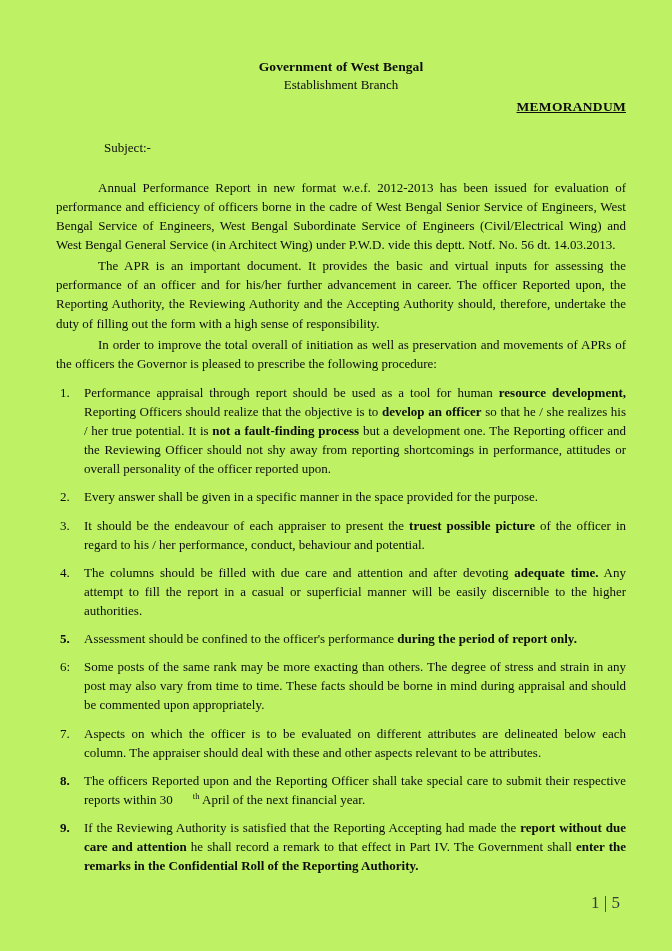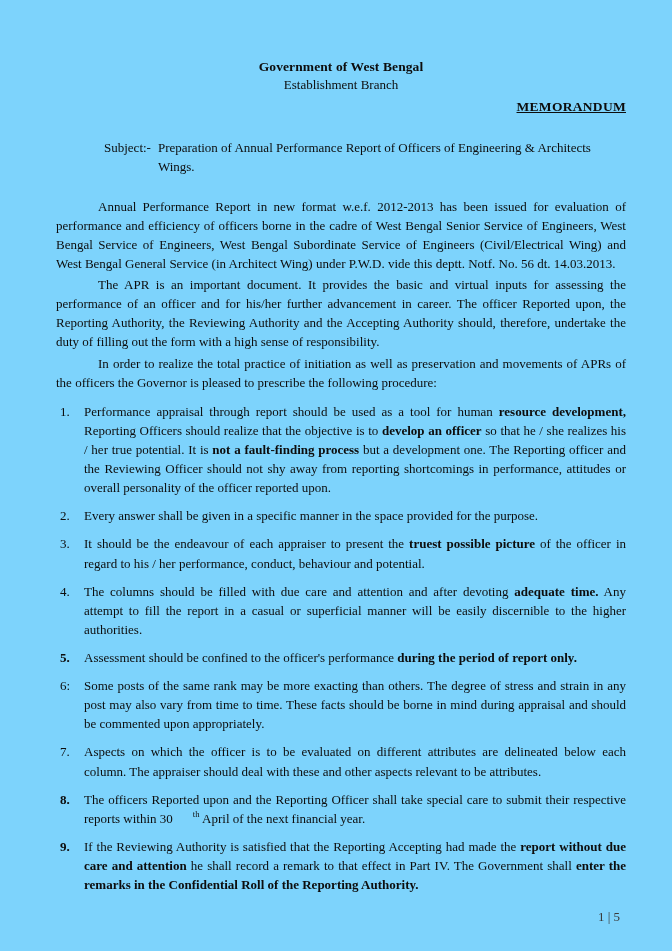--- a/index.html
+++ b/index.html
@@ -11,7 +11,7 @@
     position: relative;
     width: 672px;
     height: 951px;
-    background: #7dd3fc;
+    background: #bef264;
     font-family: "Liberation Serif", "DejaVu Serif", serif;
     color: #0d0d0d;
     box-sizing: border-box;

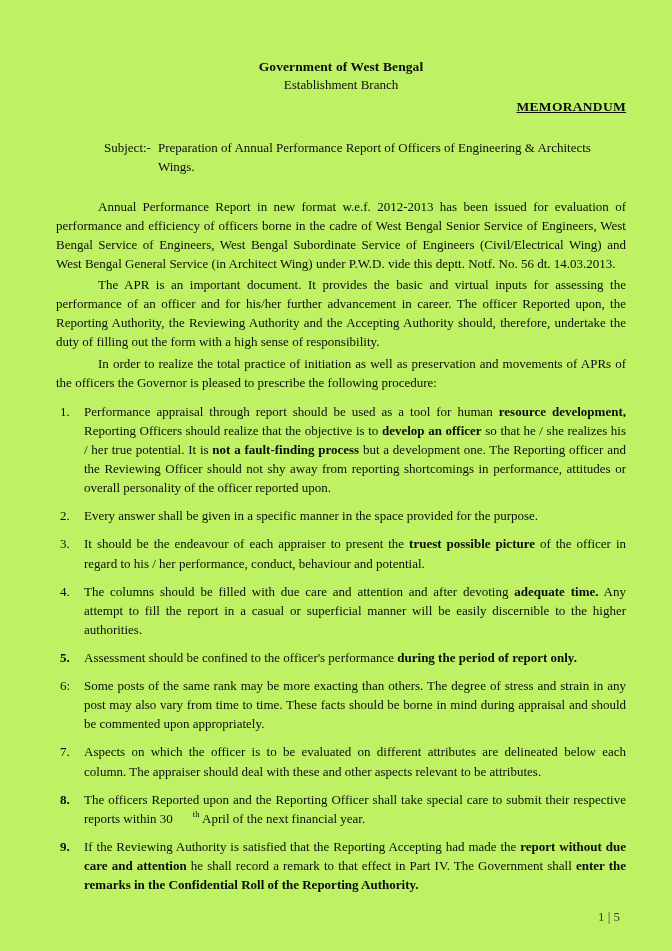--- a/index.html
+++ b/index.html
@@ -61,7 +61,7 @@
     font-size: 13px;
     line-height: 1.45;
     display: flex;
-    gap: 7px;
+    gap: 21px;
   }
   .subject .sub-label {
     white-space: nowrap;

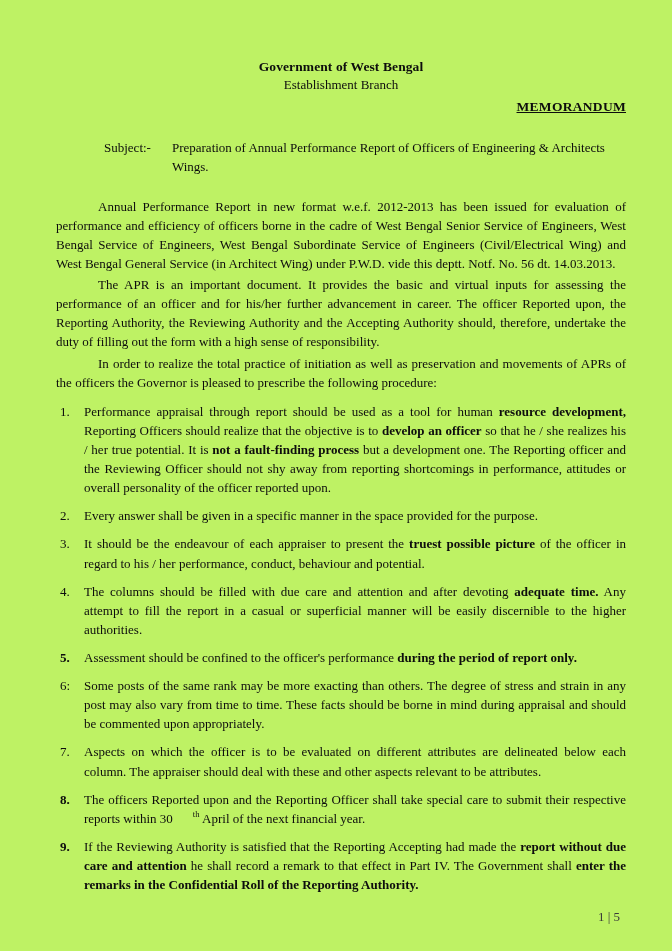--- a/index.html
+++ b/index.html
@@ -136,7 +136,6 @@
 
   <div class="subject">
     <span class="sub-label">Subject:-</span>
-    <span class="sub-text">Preparation of Annual Performance Report of Officers of Engineering &amp; Architects Wings.</span>
   </div>
 
   <div class="para">Annual Performance Report in new format w.e.f. 2012-2013 has been issued for evaluation of performance and efficiency of officers borne in the cadre of West Bengal Senior Service of Engineers, West Bengal Service of Engineers, West Bengal Subordinate Service of Engineers (Civil/Electrical Wing) and West Bengal General Service (in Architect Wing) under P.W.D. vide this deptt. Notf. No. 56 dt. 14.03.2013.</div>

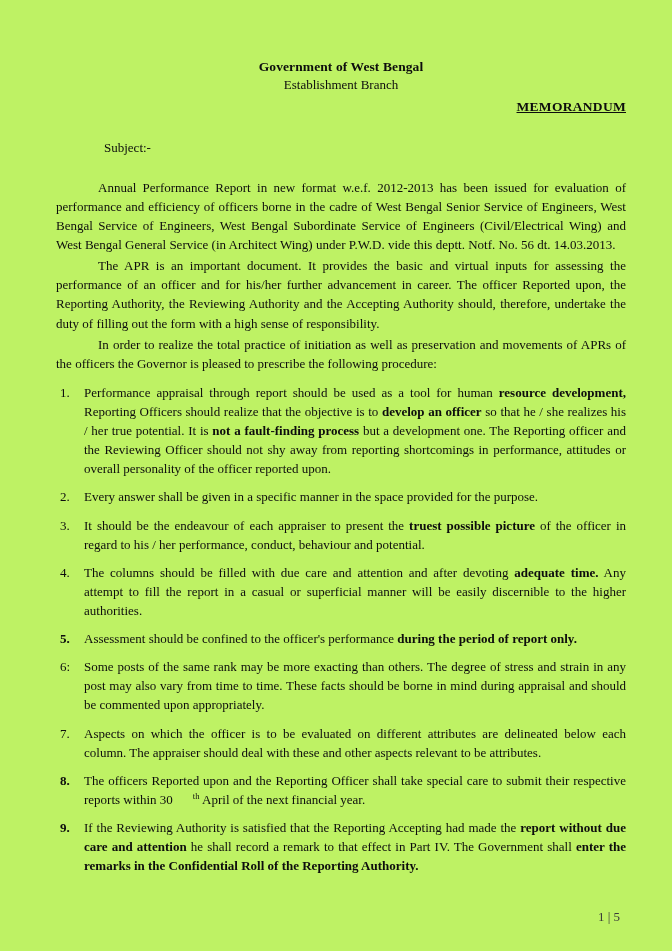--- a/index.html
+++ b/index.html
@@ -140,7 +140,7 @@
 
   <div class="para">Annual Performance Report in new format w.e.f. 2012-2013 has been issued for evaluation of performance and efficiency of officers borne in the cadre of West Bengal Senior Service of Engineers, West Bengal Service of Engineers, West Bengal Subordinate Service of Engineers (Civil/Electrical Wing) and West Bengal General Service (in Architect Wing) under P.W.D. vide this deptt. Notf. No. 56 dt. 14.03.2013.</div>
   <div class="para tight">The APR is an important document. It provides the basic and virtual inputs for assessing the performance of an officer and for his/her further advancement in career. The officer Reported upon, the Reporting Authority, the Reviewing Authority and the Accepting Authority should, therefore, undertake the duty of filling out the form with a high sense of responsibility.</div>
-  <div class="para tight">In order to realize the total practice of initiation as well as preservation and movements of APRs of the officers the Governor is pleased to prescribe the following procedure:</div>
+  <div class="para tight">In order to improve the total overall of initiation as well as preservation and movements of APRs of the officers the Governor is pleased to prescribe the following procedure:</div>
 
   <ol class="procedure" id="procedure-list">
       <li>

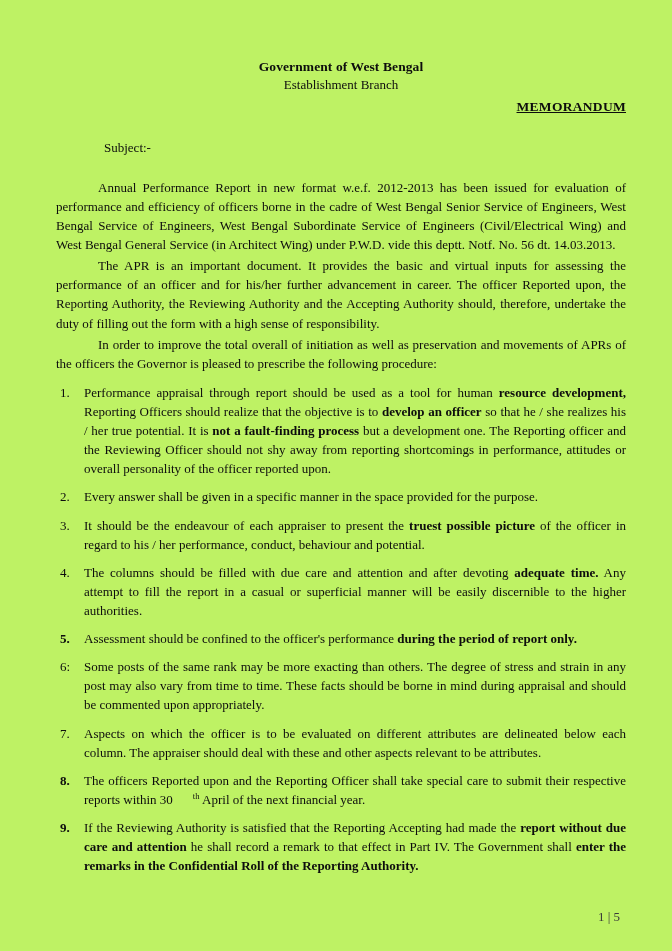--- a/index.html
+++ b/index.html
@@ -114,8 +114,8 @@
   .footer {
     position: absolute;
     right: 52px;
-    bottom: 26px;
-    font-size: 13px;
+    bottom: 38px;
+    font-size: 17px;
     color: #3a3a3a;
   }
 </style>

